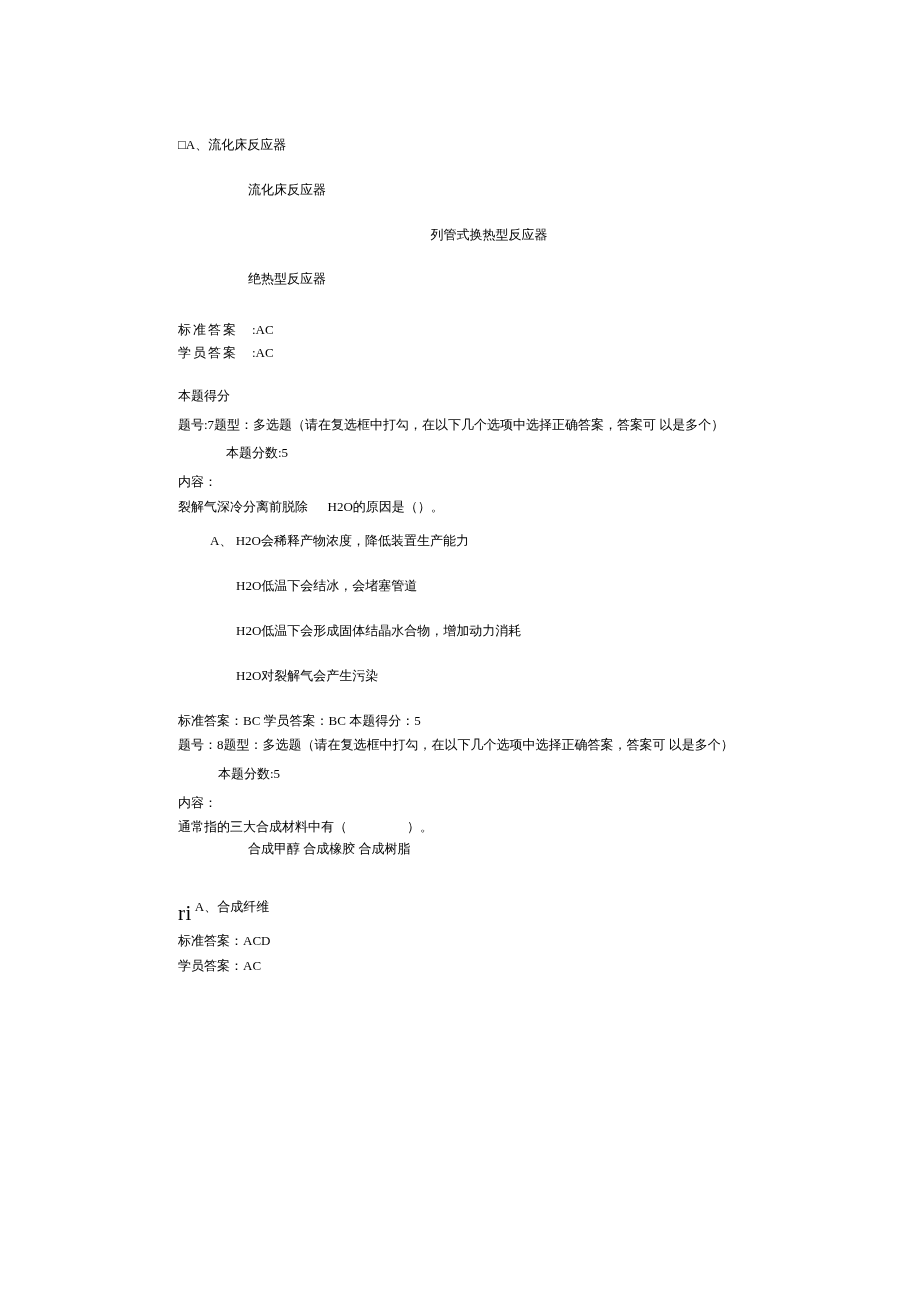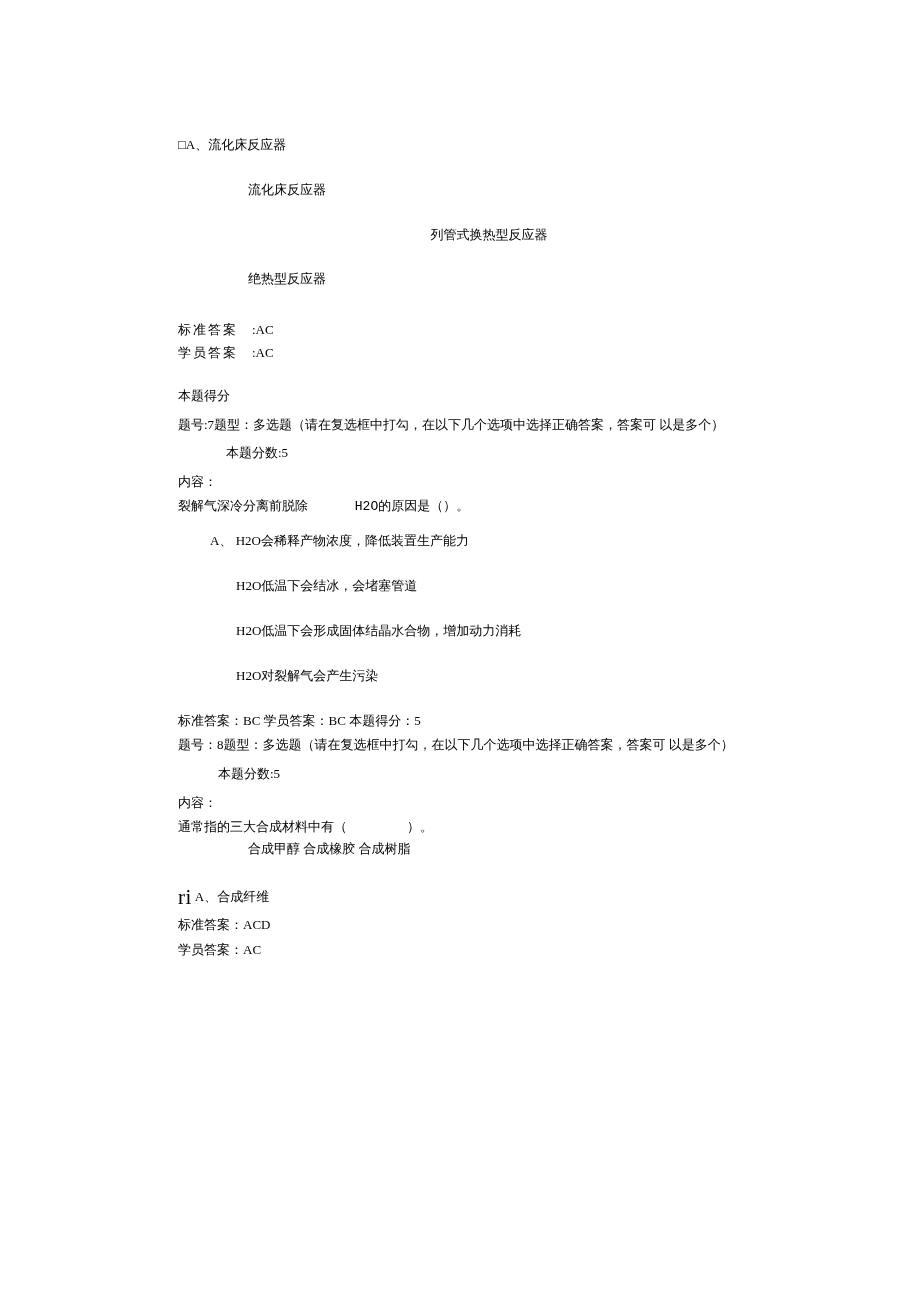--- a/index.html
+++ b/index.html
@@ -22,7 +22,7 @@
     .block { margin-bottom: 4px; margin-top: 22px; }
     .q-header { line-height: 2.2; margin-bottom: 4px; }
     .content-label { margin-bottom: 4px; }
-    .stem { margin-bottom: 0; font-family: Liberation Mono, monospace; }
+    .stem { margin-bottom: 0; }
     .q7-opt-a { padding-left: 32px; margin-bottom: 24px; margin-top: 14px;}
     .q7-opt { padding-left: 58px; margin-bottom: 24px; }
     .result7 { margin-top: 8px; }

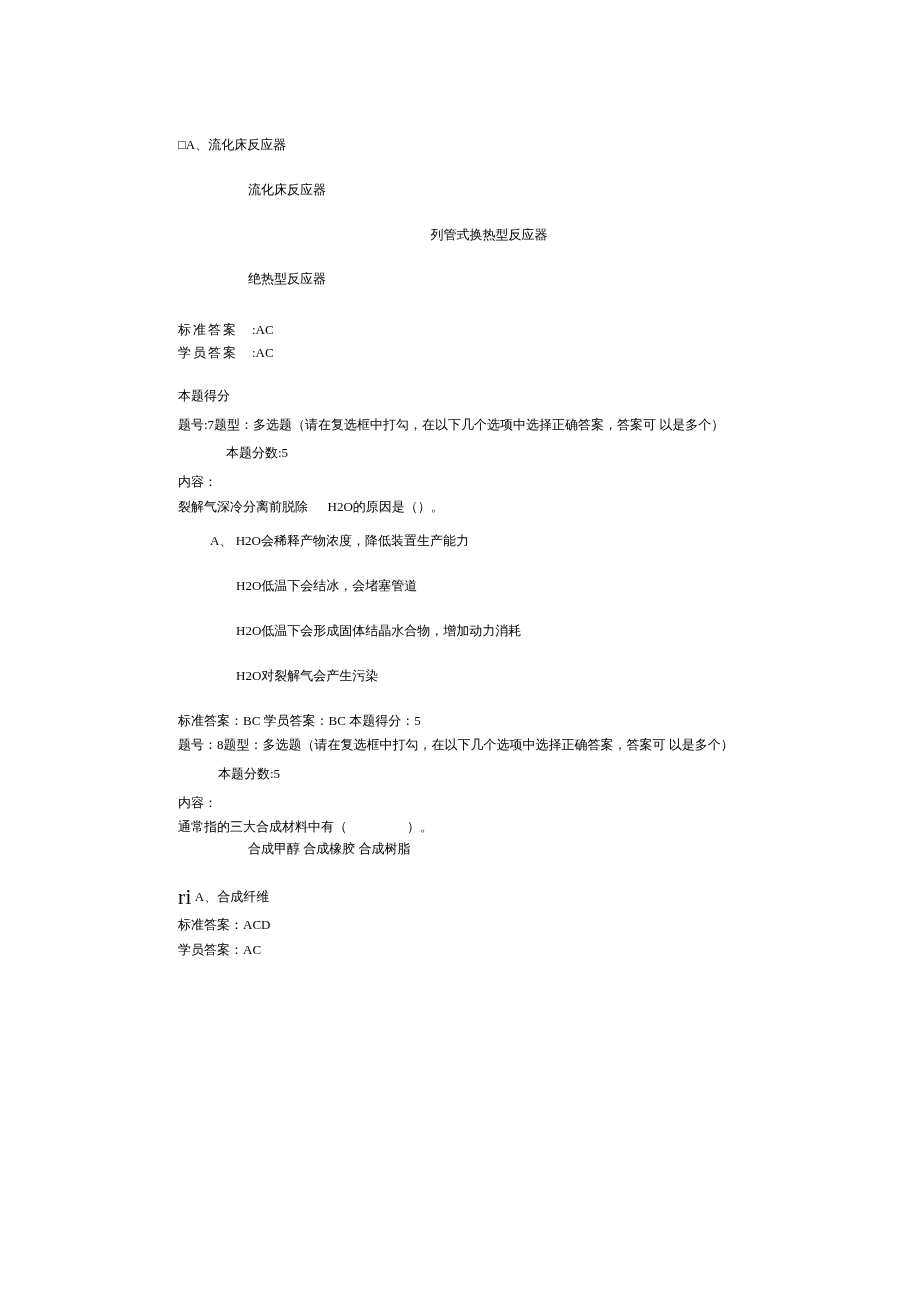--- a/index.html
+++ b/index.html
@@ -28,7 +28,7 @@
     .result7 { margin-top: 8px; }
     .q8-stem { margin-bottom: 1px; }
     .q8-sub { padding-left: 70px; line-height: 1.5; width: 260px; }
-    .ri-block { margin-top: 22px; display:flex; align-items: center; }
+    .ri-block { margin-top: 38px; display:flex; align-items: flex-start; }
     .ri { font-family: "Times New Roman", serif; font-size: 21px; margin-right: 3px; letter-spacing: 0.5px;}
     .q8-ans { margin-top: 1px; }
     .sp { display:inline-block; width: 14px;}

